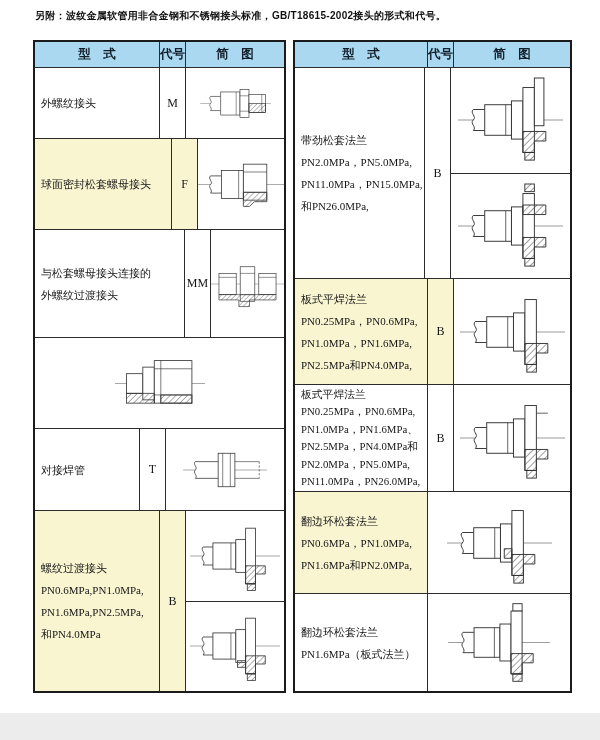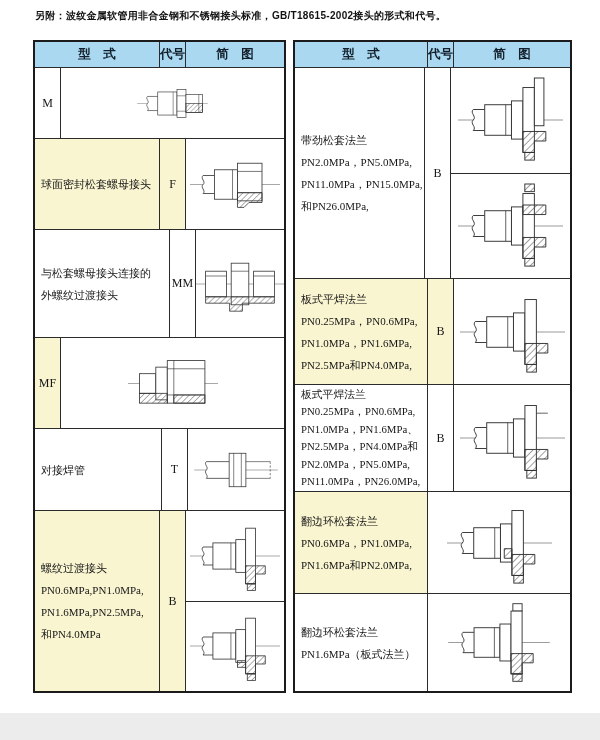--- a/index.html
+++ b/index.html
@@ -63,6 +63,9 @@
     <div class="td th" style="width:98px;flex:1">简　图</div>
   </div>
       <div class="tr" style="height:71px">
+      <div class="td type-cell" style="width:125px">
+        <span class="type-text">外螺纹接头</span>
+      </div>
       <div class="td code-cell" style="width:26px">
         <span class="code-text">M</span>
       </div>

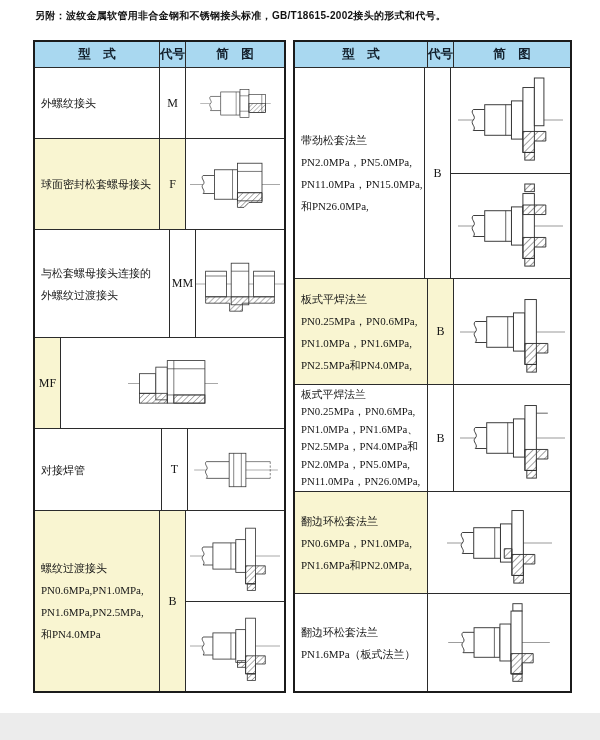--- a/index.html
+++ b/index.html
@@ -87,7 +87,7 @@
         </div>
     </div>
       <div class="tr hl" style="height:91px">
-      <div class="td type-cell" style="width:125px">
+      <div class="td type-cell" style="width:137px">
         <span class="type-text">球面密封松套螺母接头</span>
       </div>
       <div class="td code-cell" style="width:26px">

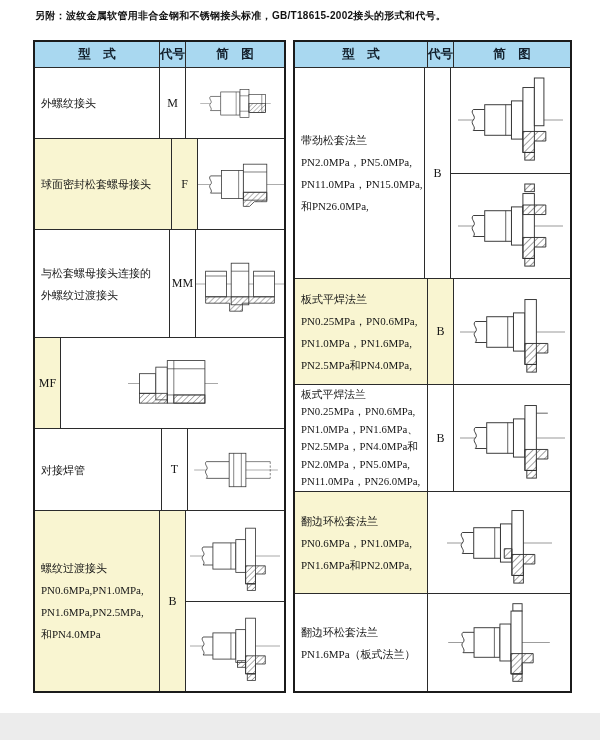--- a/index.html
+++ b/index.html
@@ -109,7 +109,7 @@
         </div>
     </div>
       <div class="tr" style="height:108px">
-      <div class="td type-cell" style="width:135px">
+      <div class="td type-cell" style="width:150px">
         <span class="type-text">与松套螺母接头连接的
 外螺纹过渡接头</span>
       </div>

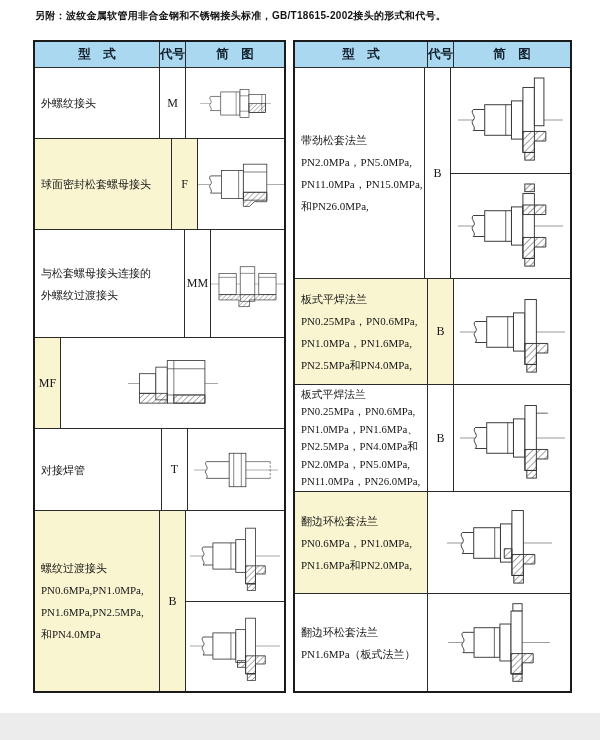--- a/index.html
+++ b/index.html
@@ -133,9 +133,6 @@
         </div>
     </div>
       <div class="tr hl" style="height:91px">
-      <div class="td code-cell" style="width:26px">
-        <span class="code-text">MF</span>
-      </div>
       <div class="td diagram-cell" style="width:98px;flex:1">
           <div class="diag-slot">
             <svg width="90" height="79" viewBox="0 0 110 92" preserveAspectRatio="xMidYMid meet">

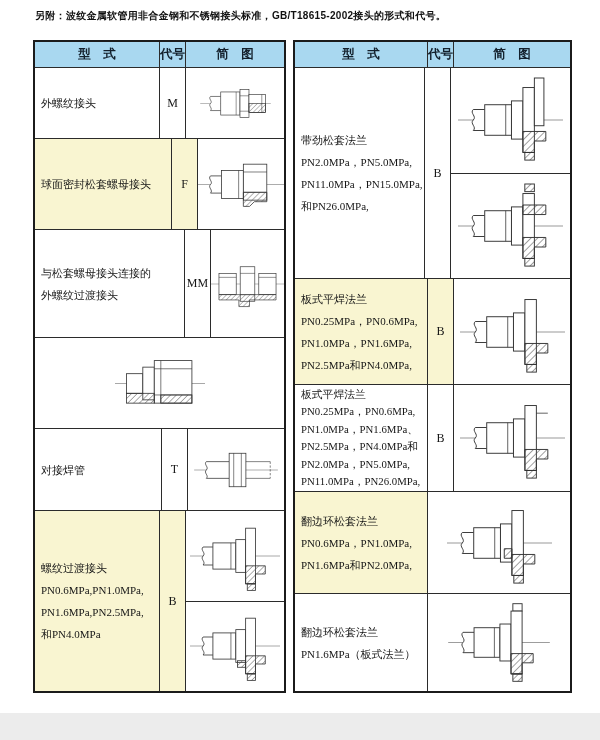--- a/index.html
+++ b/index.html
@@ -150,7 +150,7 @@
         </div>
     </div>
       <div class="tr" style="height:82px">
-      <div class="td type-cell" style="width:127px">
+      <div class="td type-cell" style="width:105px">
         <span class="type-text">对接焊管</span>
       </div>
       <div class="td code-cell" style="width:26px">

